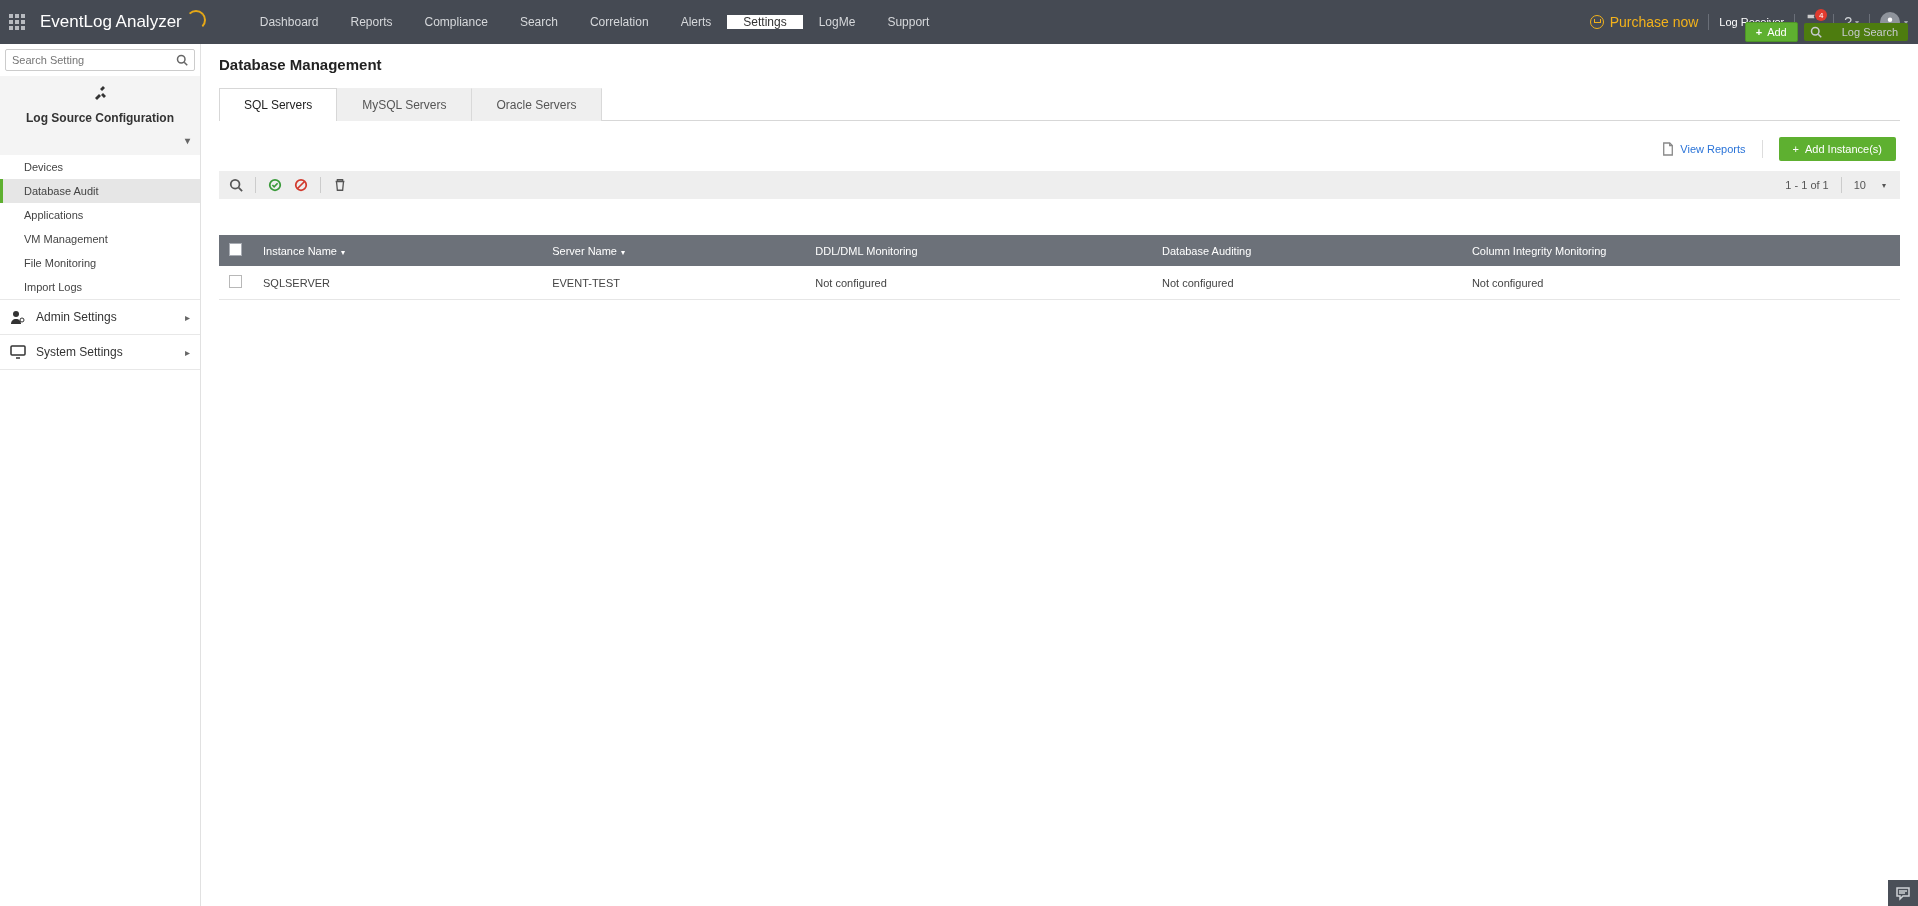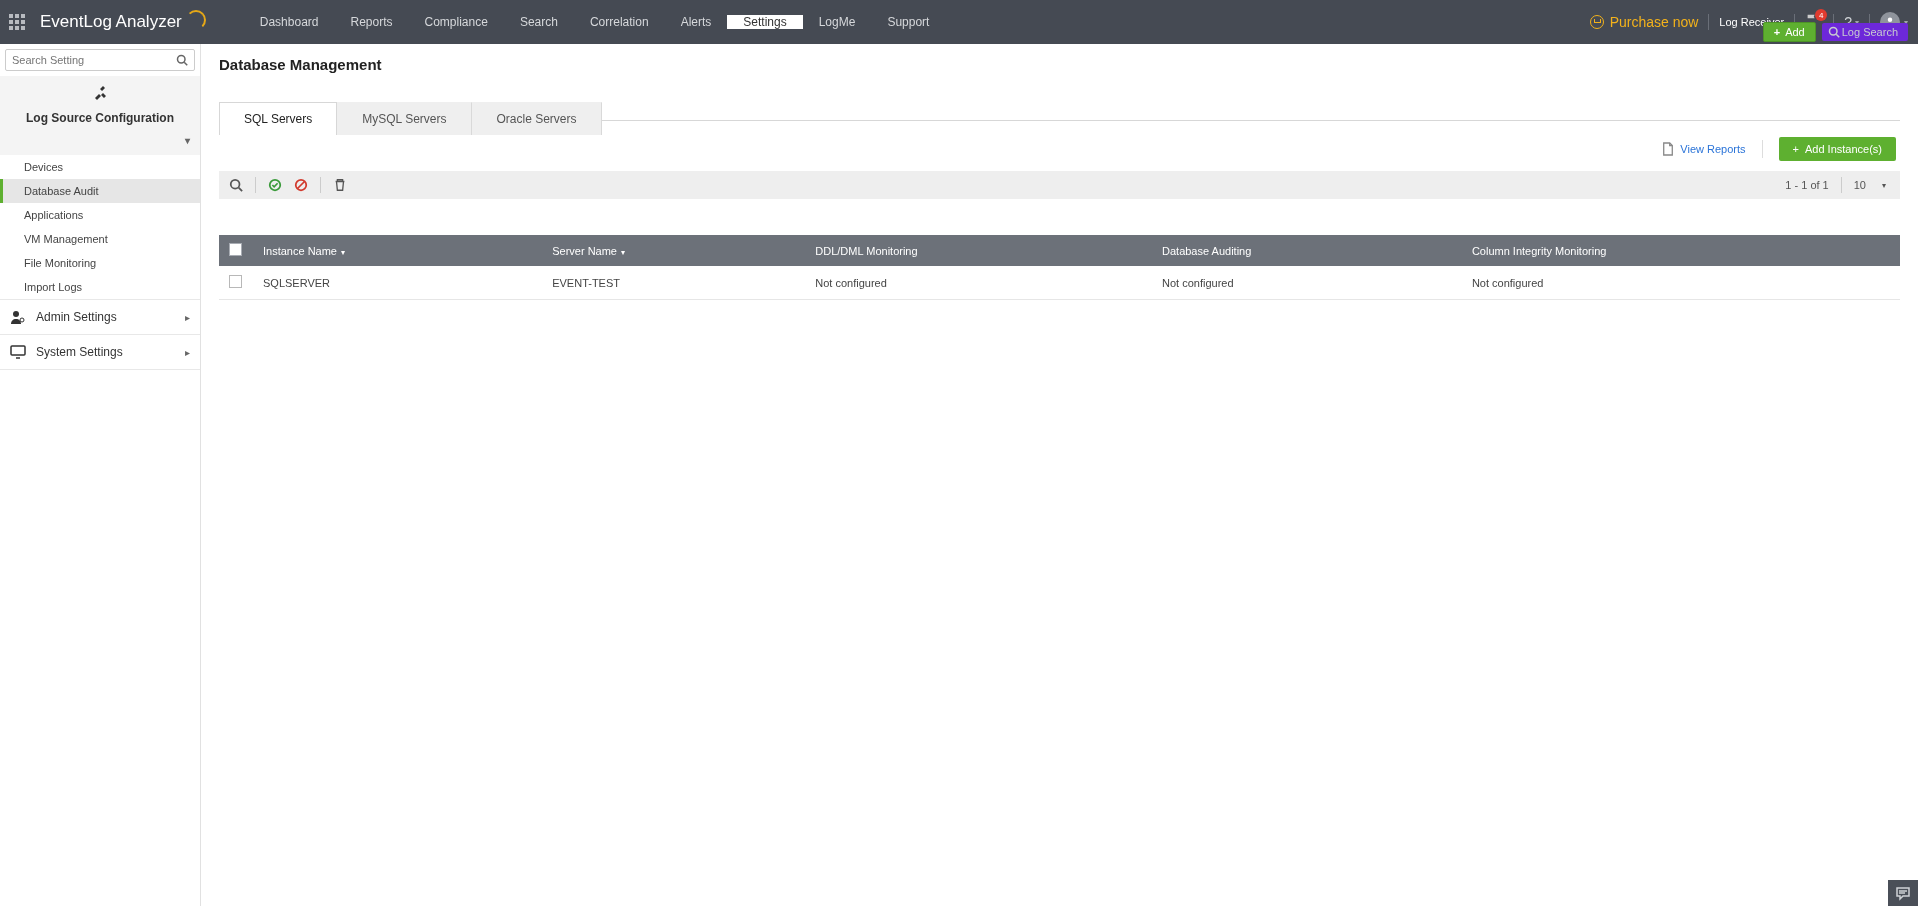--- a/index.html
+++ b/index.html
@@ -34,7 +34,7 @@
 .actionbar { position:absolute; top:22px; right:10px; display:flex; align-items:center; gap:6px; z-index:5; }
 .btn-add { background:#5eb030; color:#fff; border:1px solid #4d9426; border-radius:2px; padding:3px 10px; font-size:11px; display:flex; align-items:center; gap:5px; cursor:pointer; }
 .btn-add .plus { font-weight:bold; }
-.logsearch { background:#6d28d9; border-radius:2px; padding:3px 10px 3px 6px; display:flex; align-items:center; gap:2px; color:#c8cbd0; font-size:11px; cursor:pointer; }
+.logsearch { background:#4d7c0f; border-radius:2px; padding:3px 10px 3px 6px; display:flex; align-items:center; gap:20px; color:#c8cbd0; font-size:11px; cursor:pointer; }
 .logsearch svg { width:12px; height:12px; stroke:#c8cbd0; fill:none; stroke-width:2; }
 
 

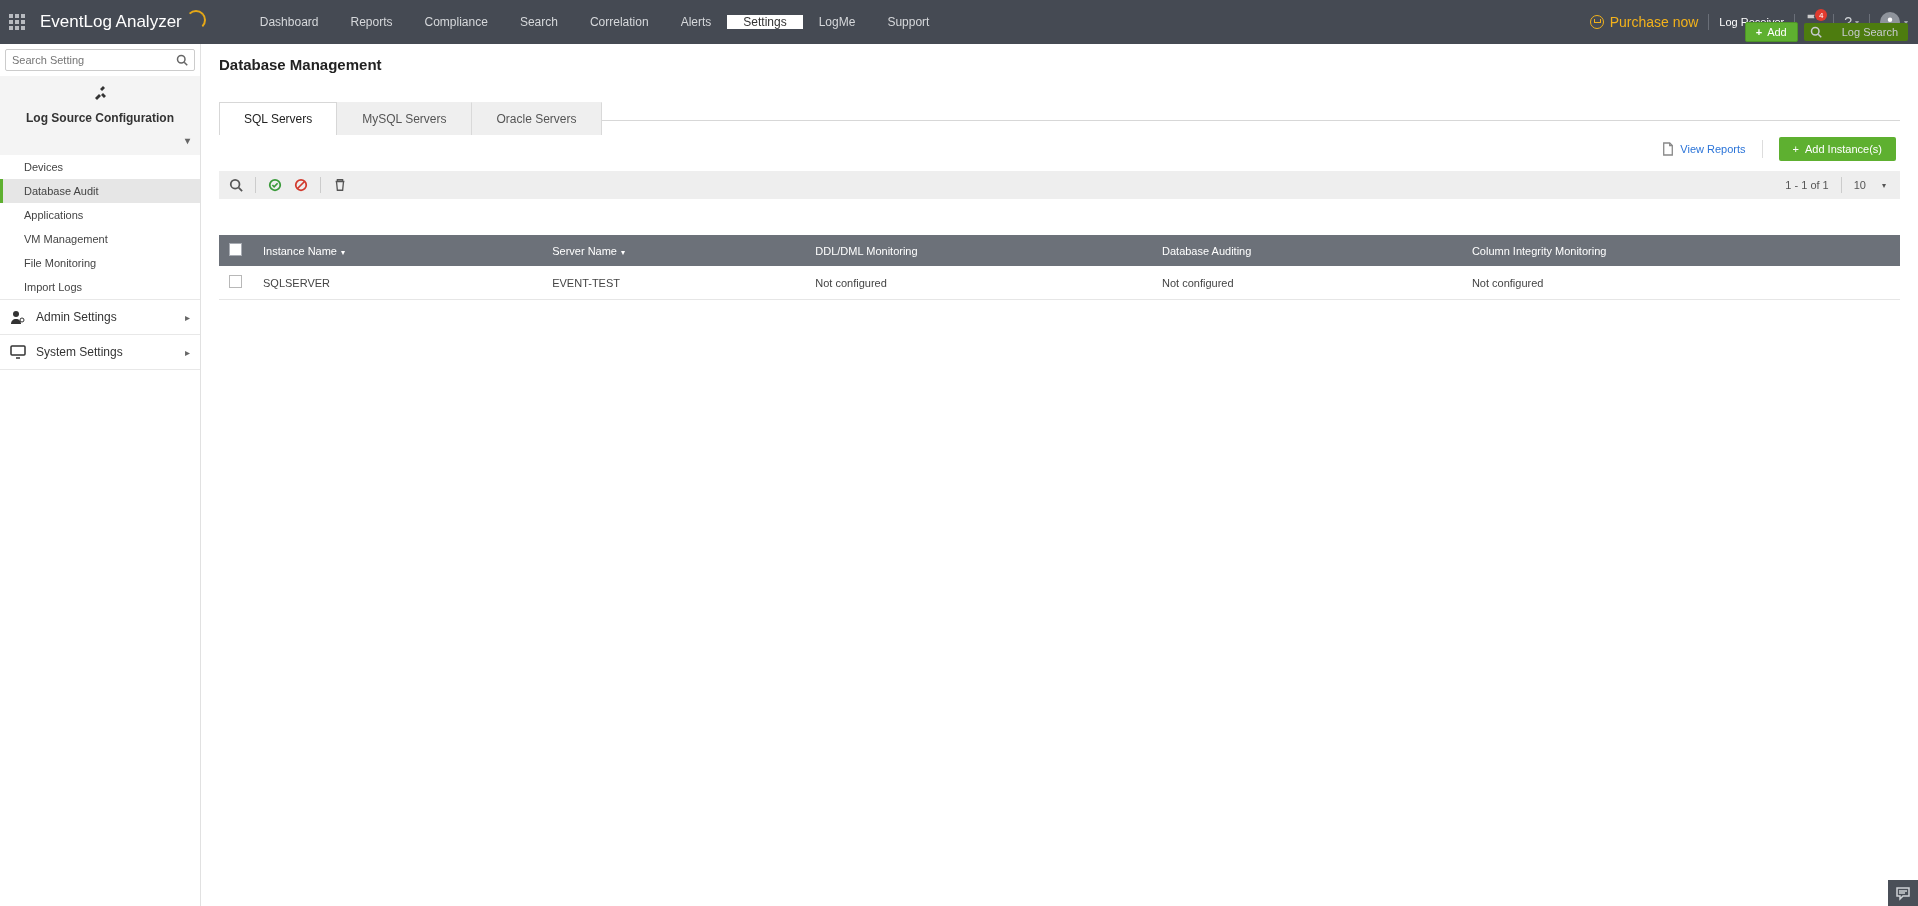--- a/index.html
+++ b/index.html
@@ -58,7 +58,7 @@
 .content { flex:1; padding:12px 18px; overflow:auto; }
 .page-title { font-size:15px; font-weight:bold; color:#222; margin-bottom:14px; }
 .tabs { display:flex; border-bottom:1px solid #d7d7d7; }
-.tabs .tab { padding:9px 24px; font-size:12px; color:#555; cursor:pointer; border:1px solid transparent; border-bottom:none; background:#efefef; margin-right:0; position:relative; top:15px; }
+.tabs .tab { padding:9px 24px; font-size:12px; color:#555; cursor:pointer; border:1px solid transparent; border-bottom:none; background:#efefef; margin-right:0; position:relative; top:1px; }
 .tabs .tab.active { background:#fff; border-color:#d7d7d7; color:#222; }
 .tabs .tab:not(.active) { border-right:1px solid #d9d9d9; }
 

